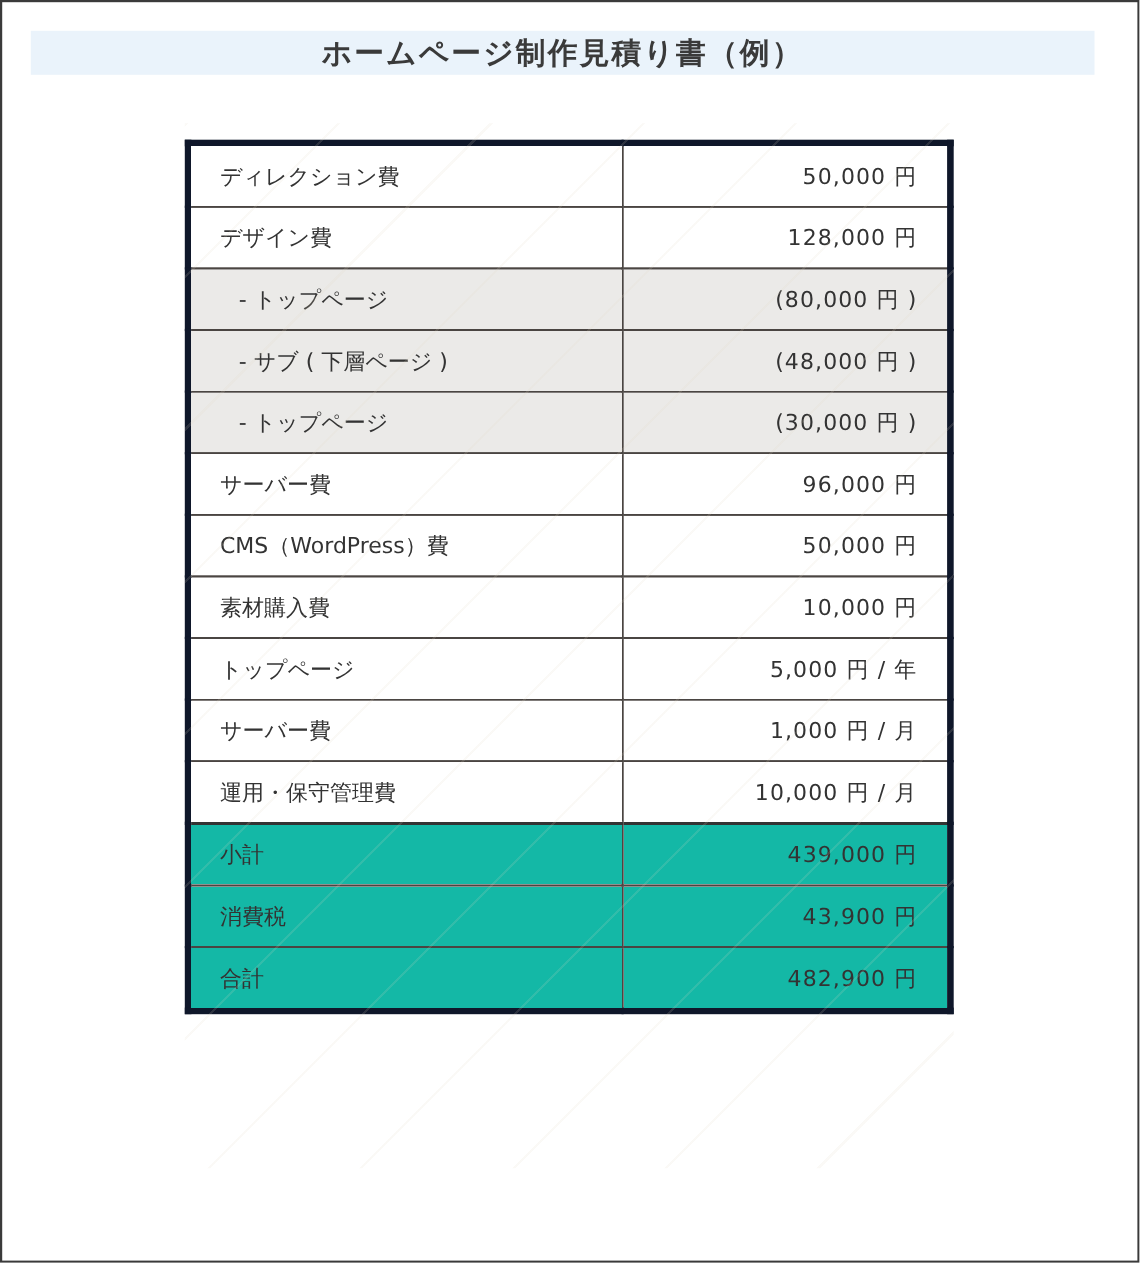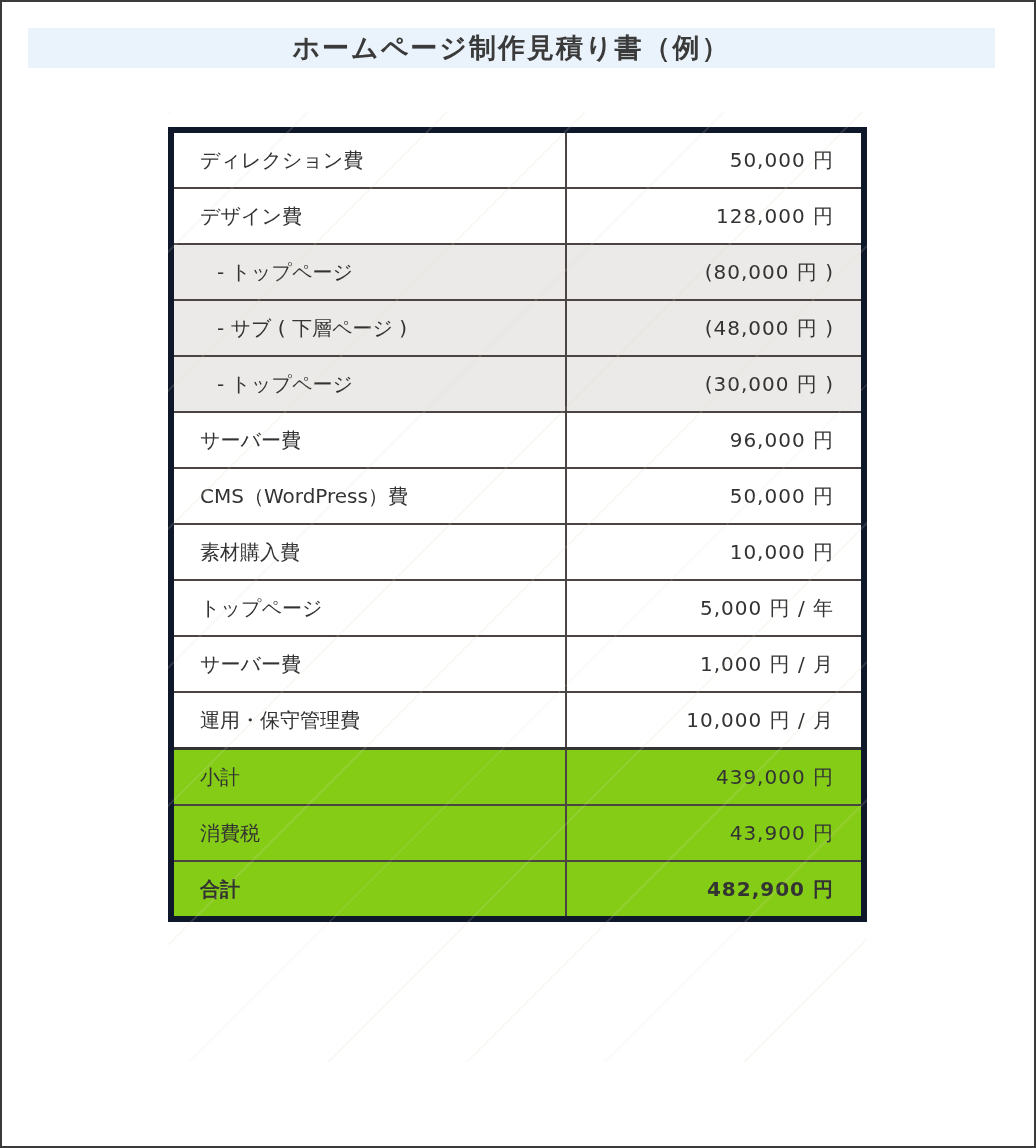--- a/index.html
+++ b/index.html
@@ -47,7 +47,7 @@
   .estimate-table td.item.sub { padding-left: 43px; }
   tr.white td { background: #ffffff; }
   tr.gray td { background: #ebeae8; }
-  tr.blue td { background: #84cc16; margin-top: 28px; }
+  tr.blue td { background: #14b8a6; margin-top: 28px; }
   tr.bold td { font-weight: bold; }
   tr.summary-first td { border-top: 3px solid #333333; }
   .watermark {

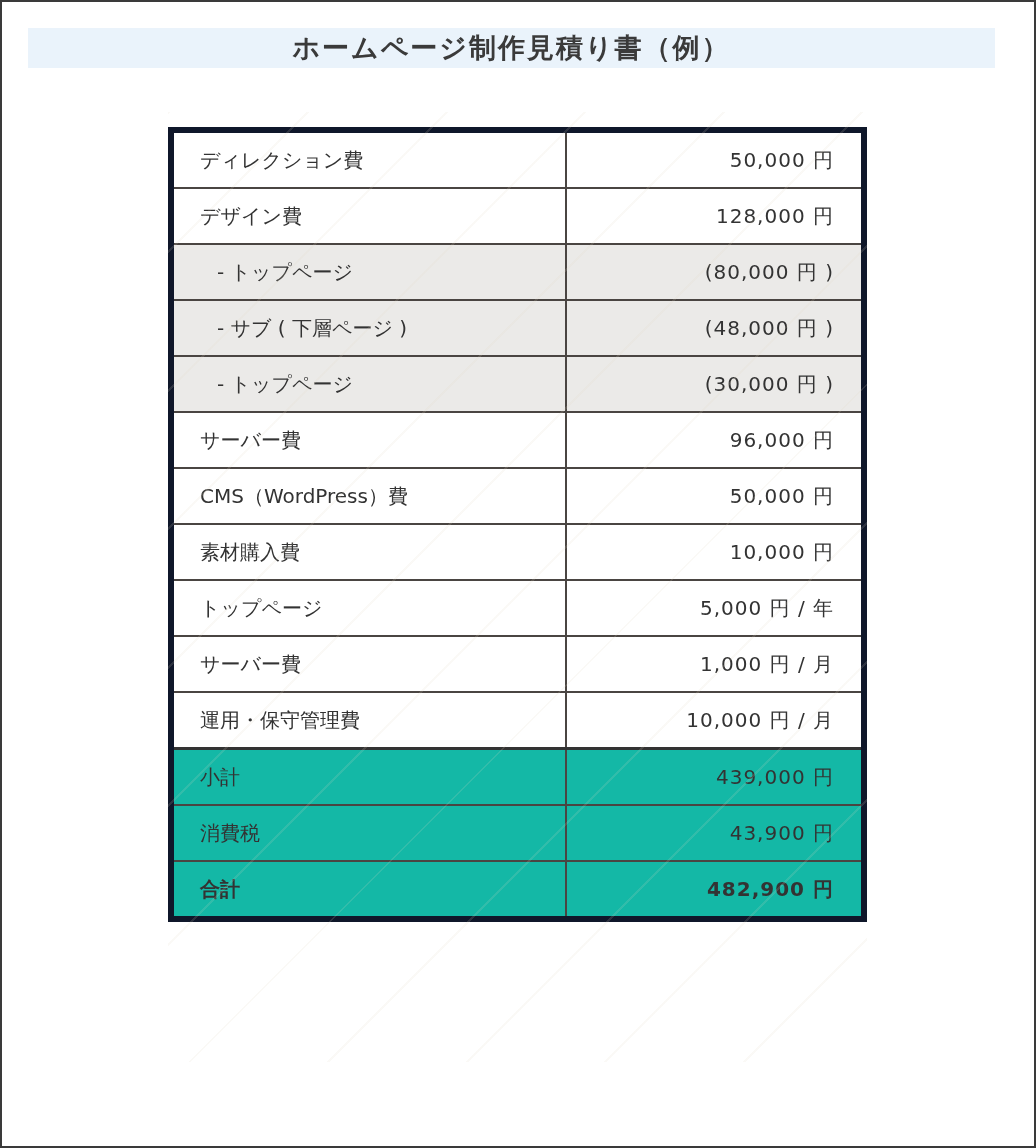--- a/index.html
+++ b/index.html
@@ -48,7 +48,7 @@
   tr.white td { background: #ffffff; }
   tr.gray td { background: #ebeae8; }
   tr.blue td { background: #14b8a6; margin-top: 28px; }
-  tr.bold td { font-weight: bold; }
+  tr.bold td { font-weight: normal; }
   tr.summary-first td { border-top: 3px solid #333333; }
   .watermark {
     position: absolute; left: 168px; top: 112px; width: 699px; height: 950px;

